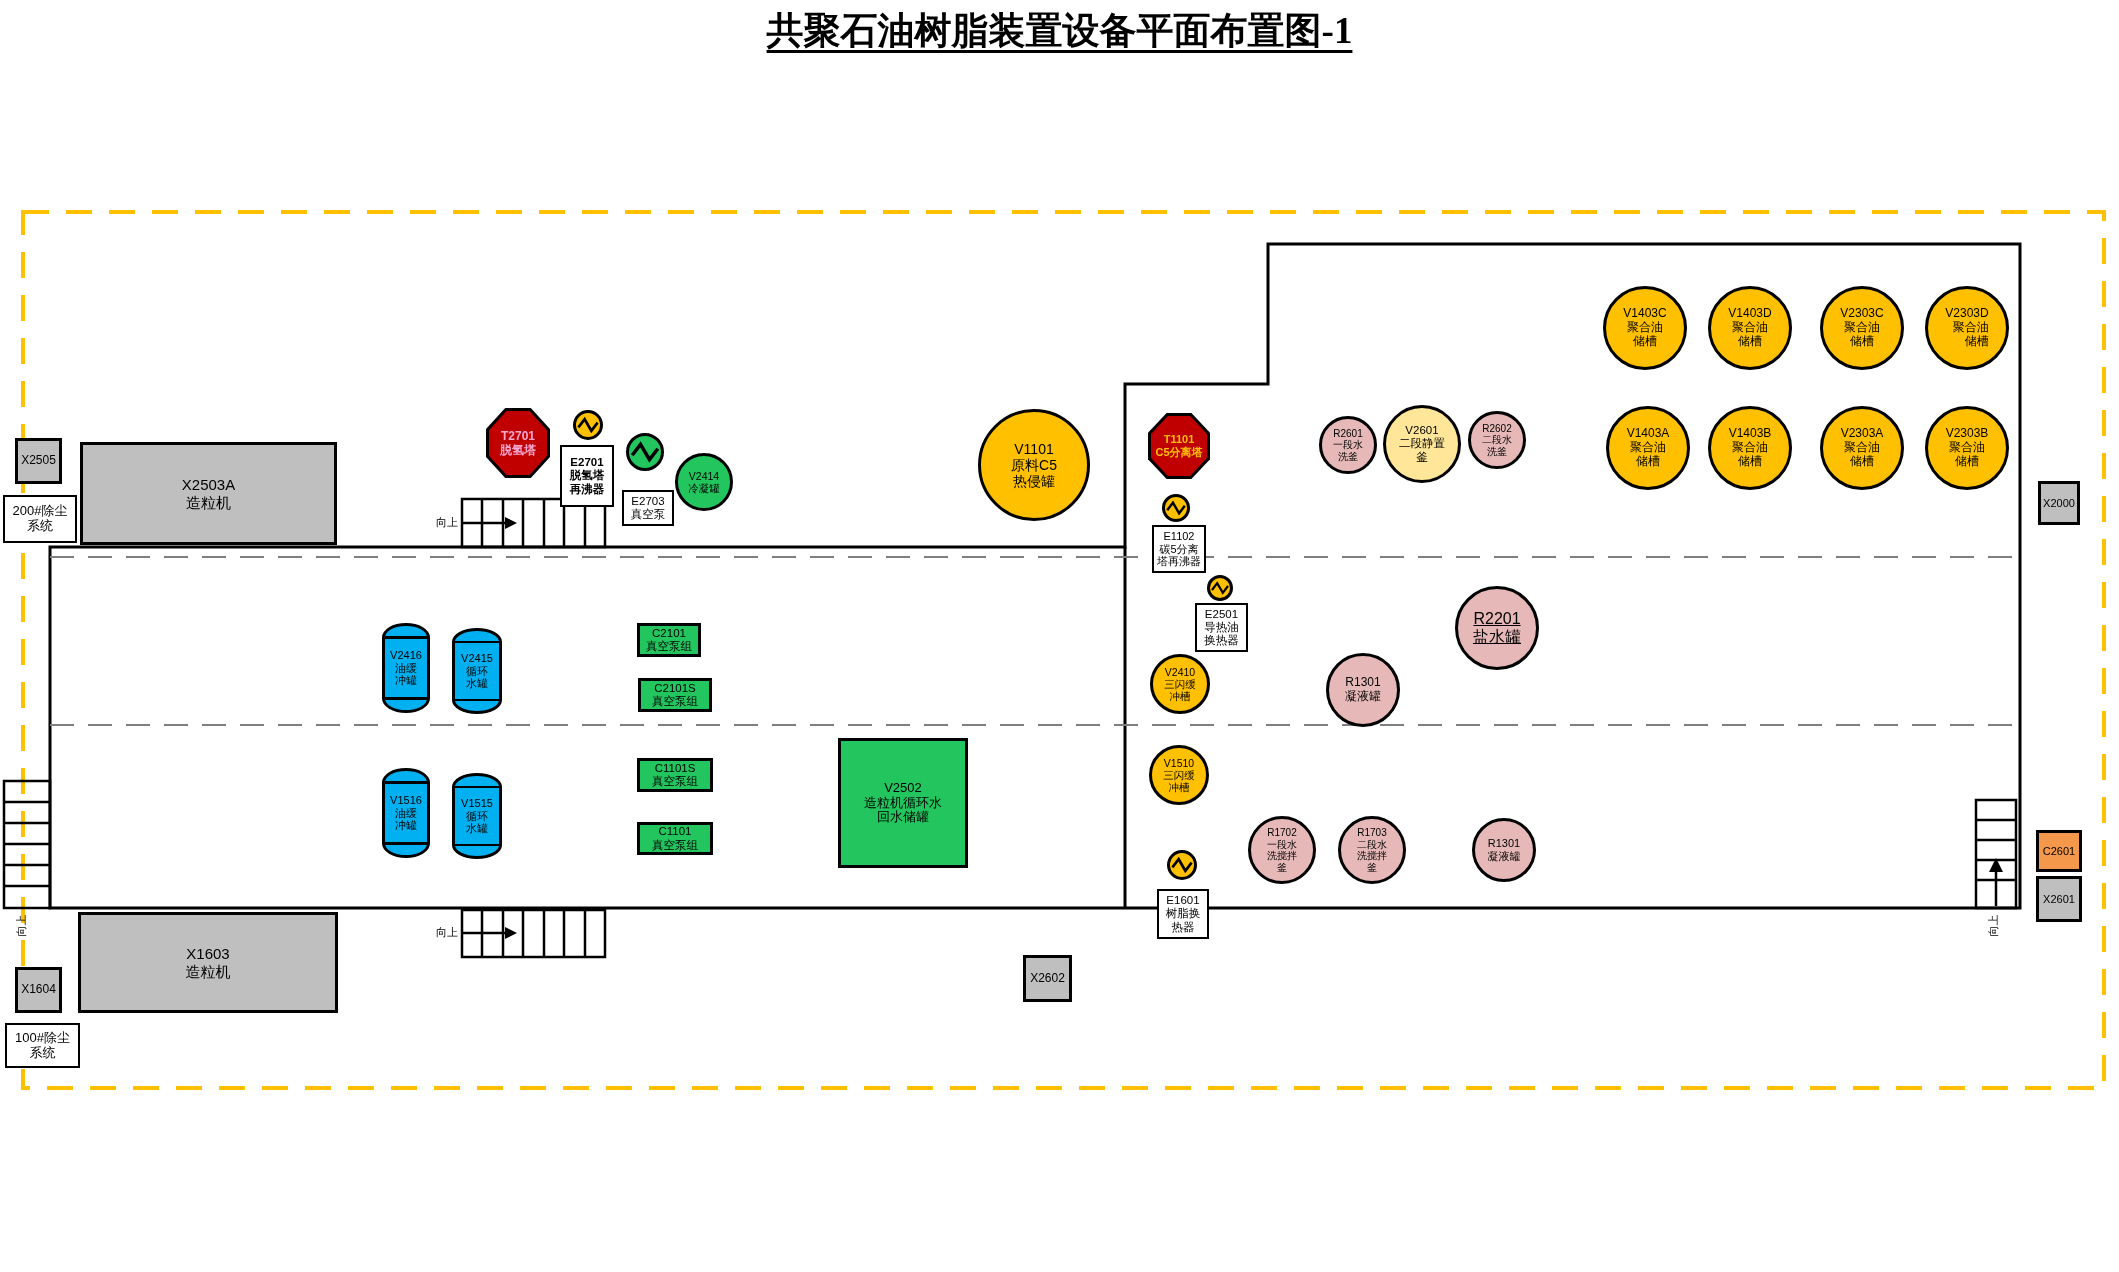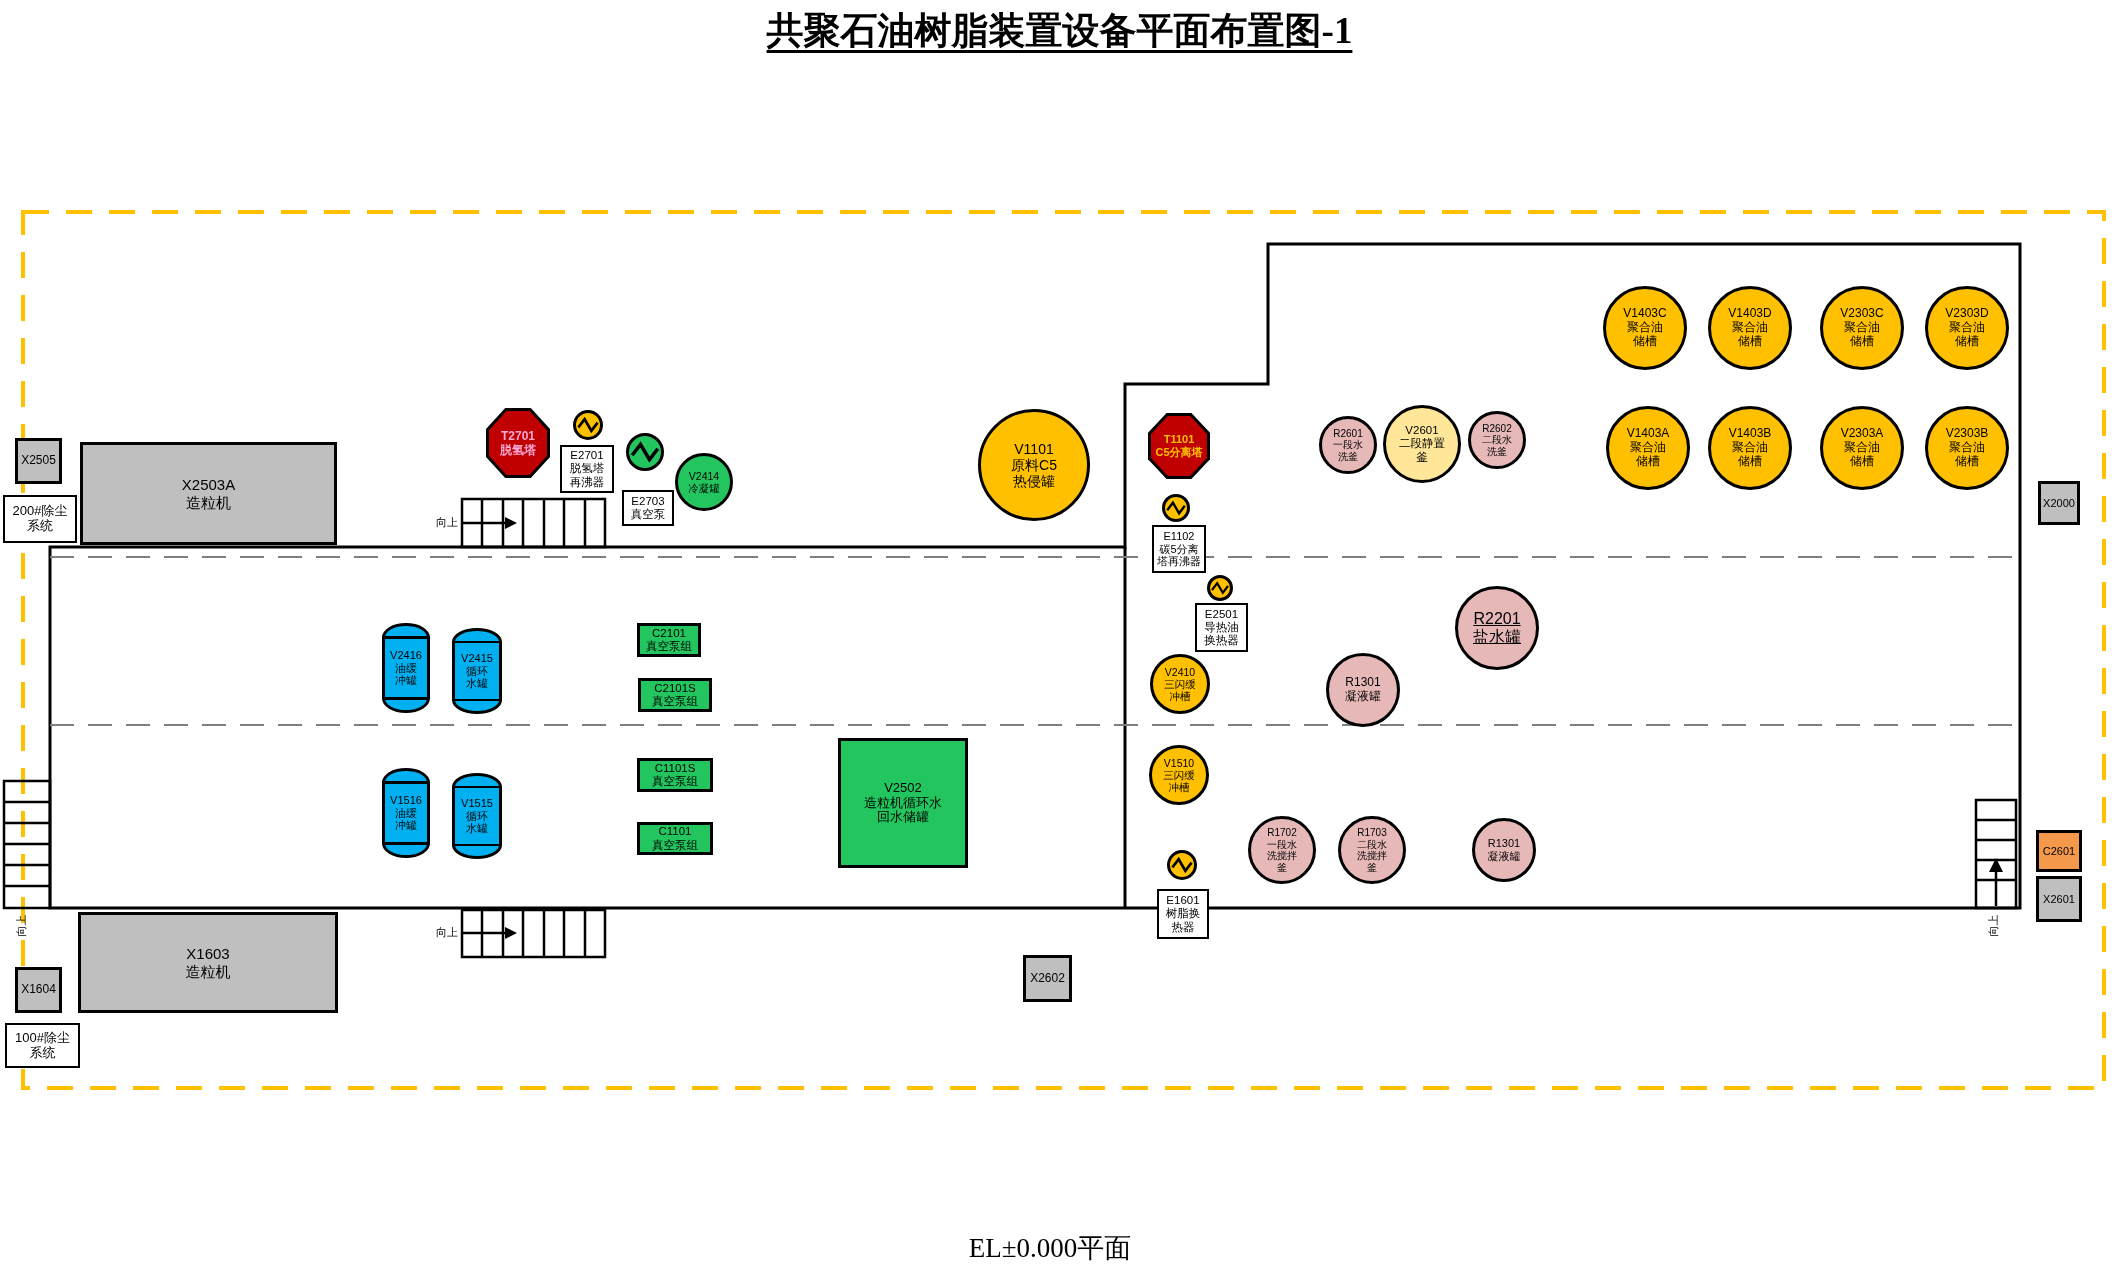--- a/index.html
+++ b/index.html
@@ -182,7 +182,7 @@
   <div class="item circle c-yellow" style="left:1820px;top:286px;width:84px;height:84px;font-size:12px;">V2303C
 聚合油
 储槽</div>
-  <div class="item circle c-yellow" style="left:1925px;top:286px;width:84px;height:84px;font-size:12px;">V2303D
+  <div class="item circle c-yellow" style="left:1925px;top:286px;width:84px;height:84px;font-size:12px;text-align:right;">V2303D
 聚合油
 储槽</div>
 

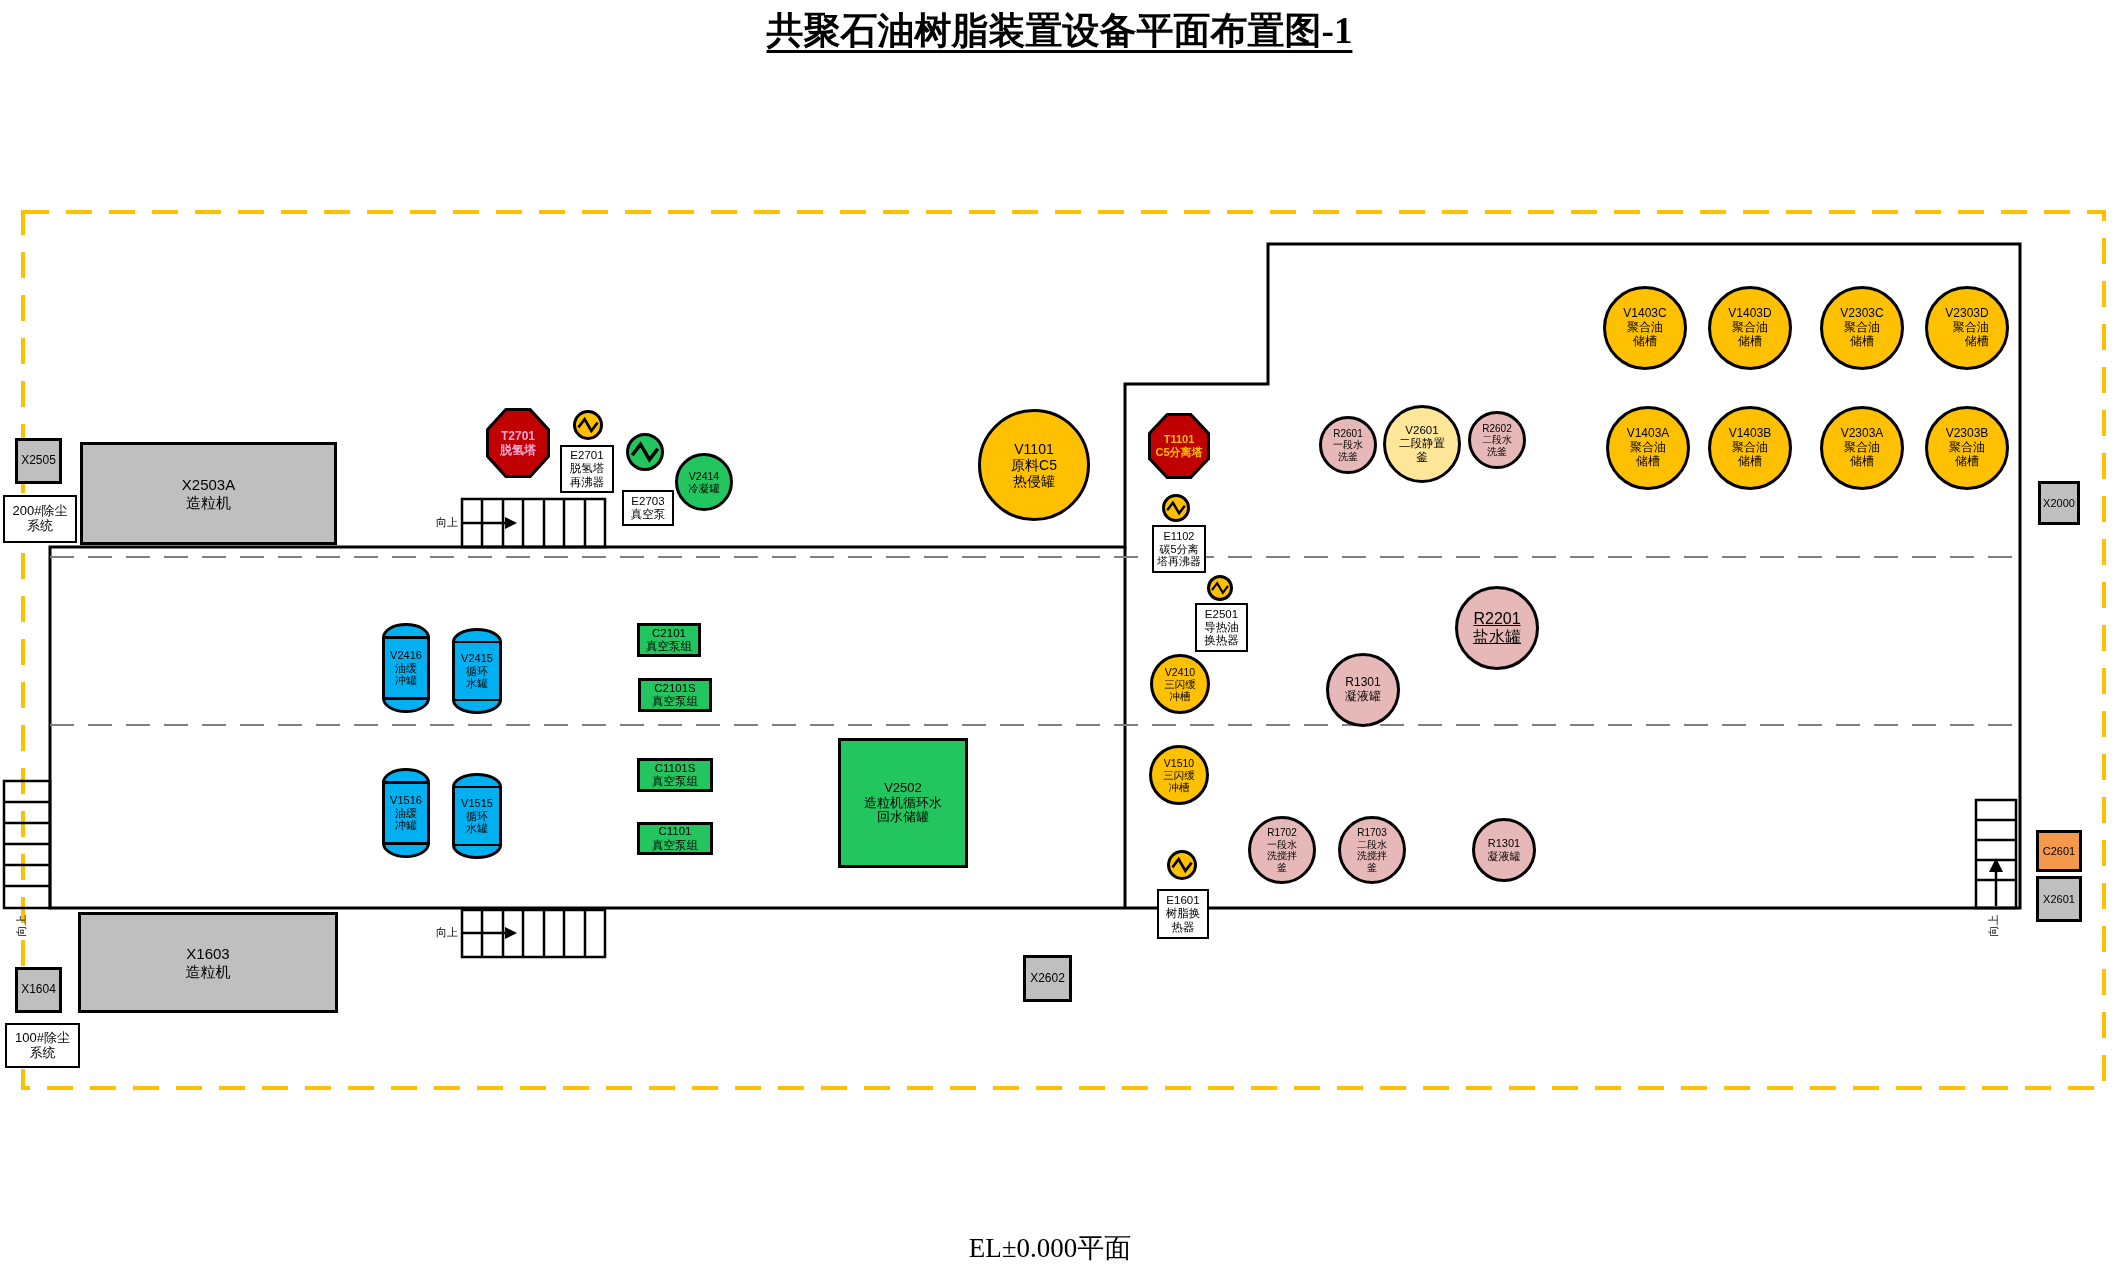--- a/index.html
+++ b/index.html
@@ -146,7 +146,7 @@
       </svg>
   </div>
 
-  <div class="item labelbox" style="left:560px;top:445px;width:54px;height:48px;font-size:11.5px;">E2701
+  <div class="item labelbox" style="left:560px;top:445px;width:54px;height:62px;font-size:11.5px;font-weight:bold;">E2701
 脱氢塔
 再沸器</div>
   <div class="item labelbox" style="left:622px;top:490px;width:52px;height:36px;font-size:11.5px;">E2703

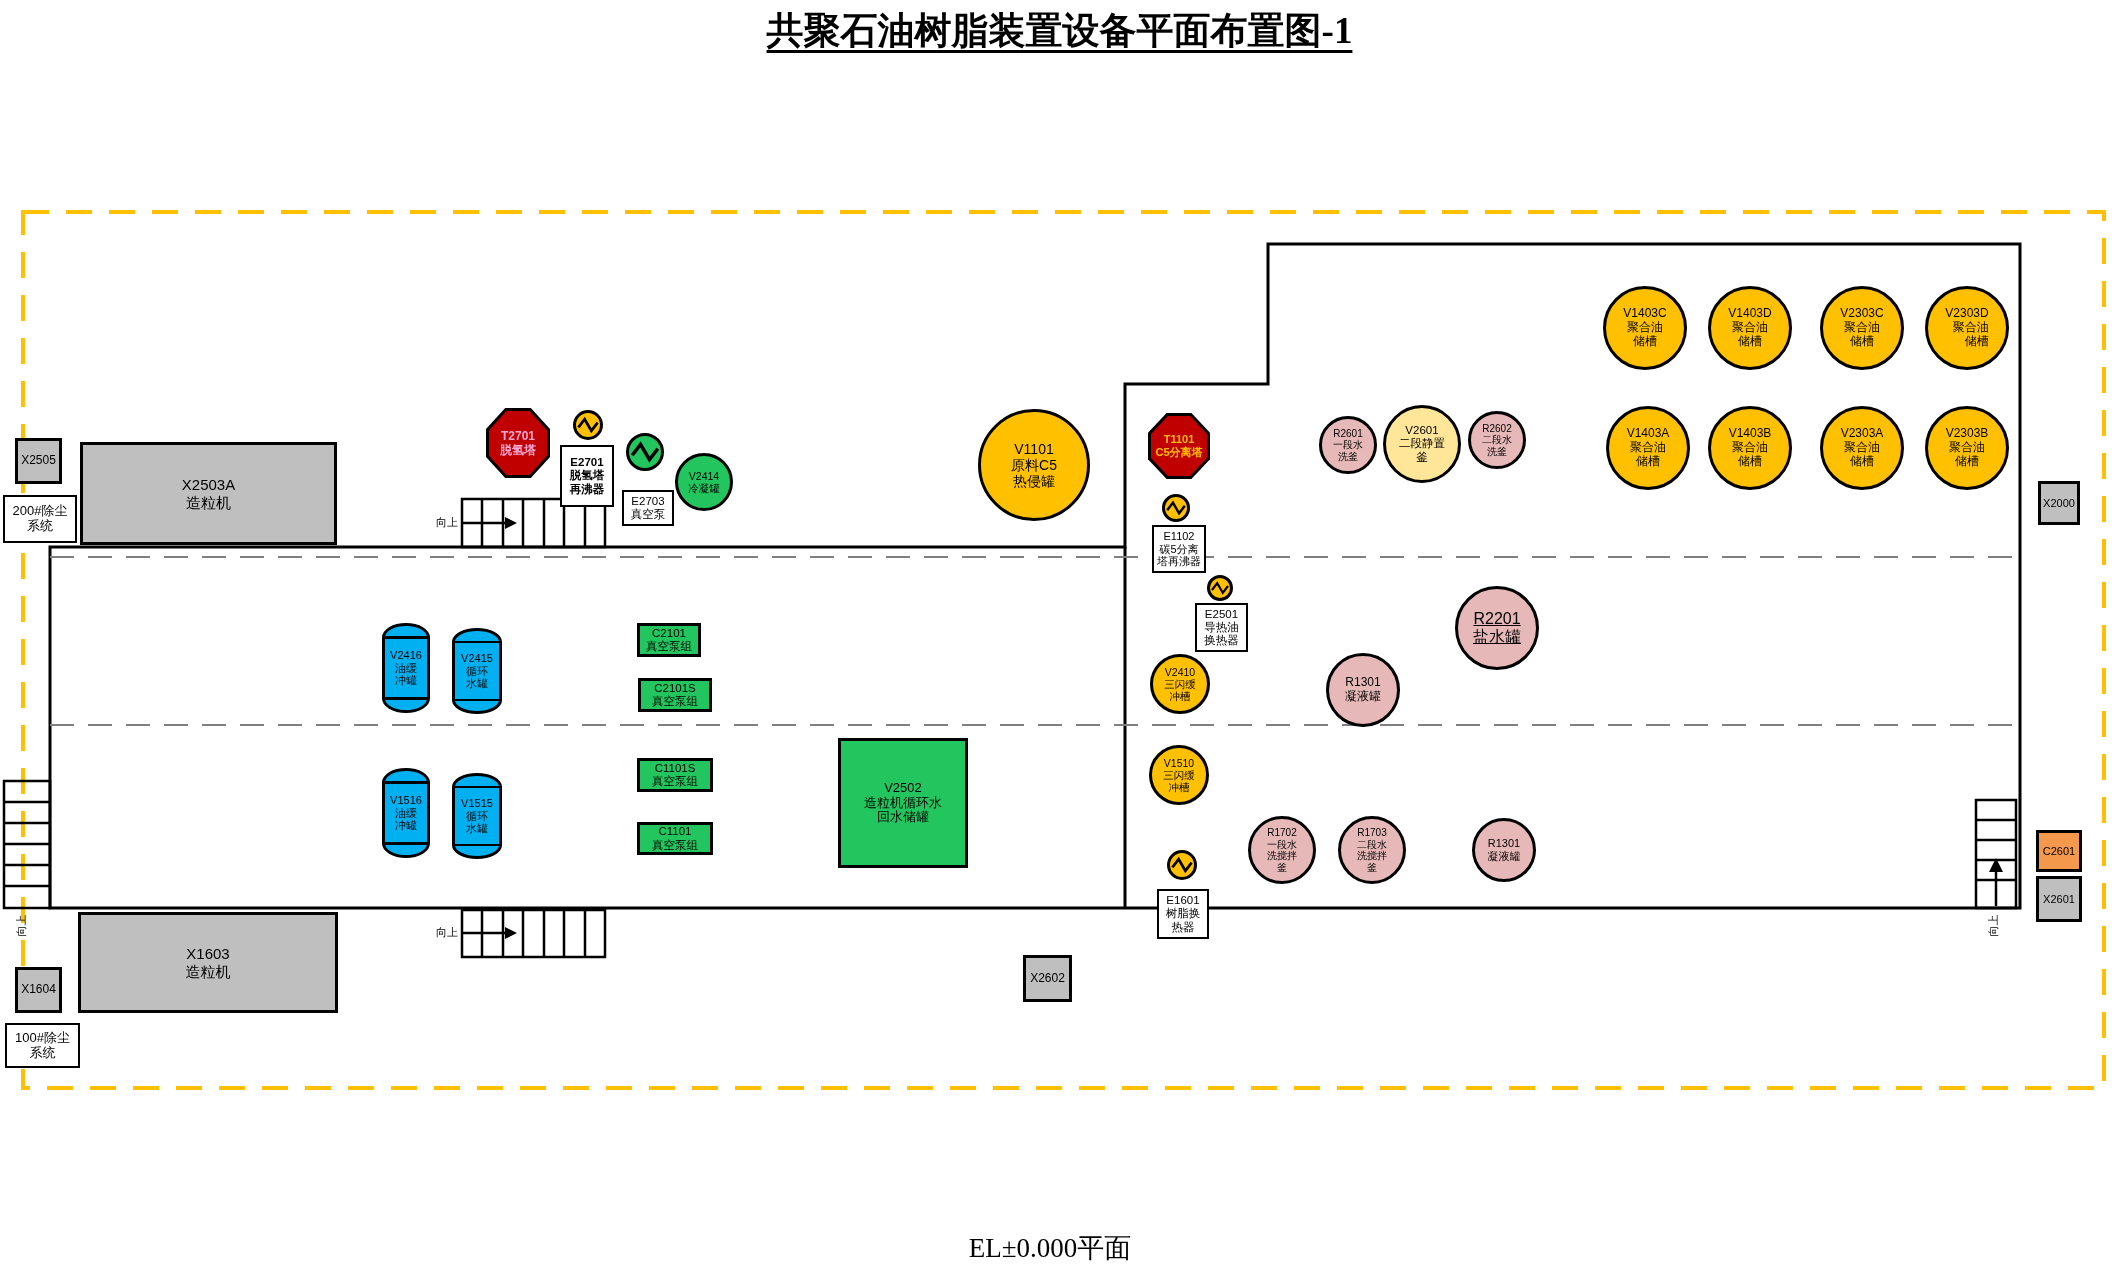--- a/index.html
+++ b/index.html
@@ -256,7 +256,6 @@
   <span class="upnote vert" style="left:10px;top:920px;">向上</span>
   <span class="upnote vert" style="left:1982px;top:920px;">向上</span>
 
-  <div class="footer">EL±0.000平面</div>
 </div>
 
 </body></html>

